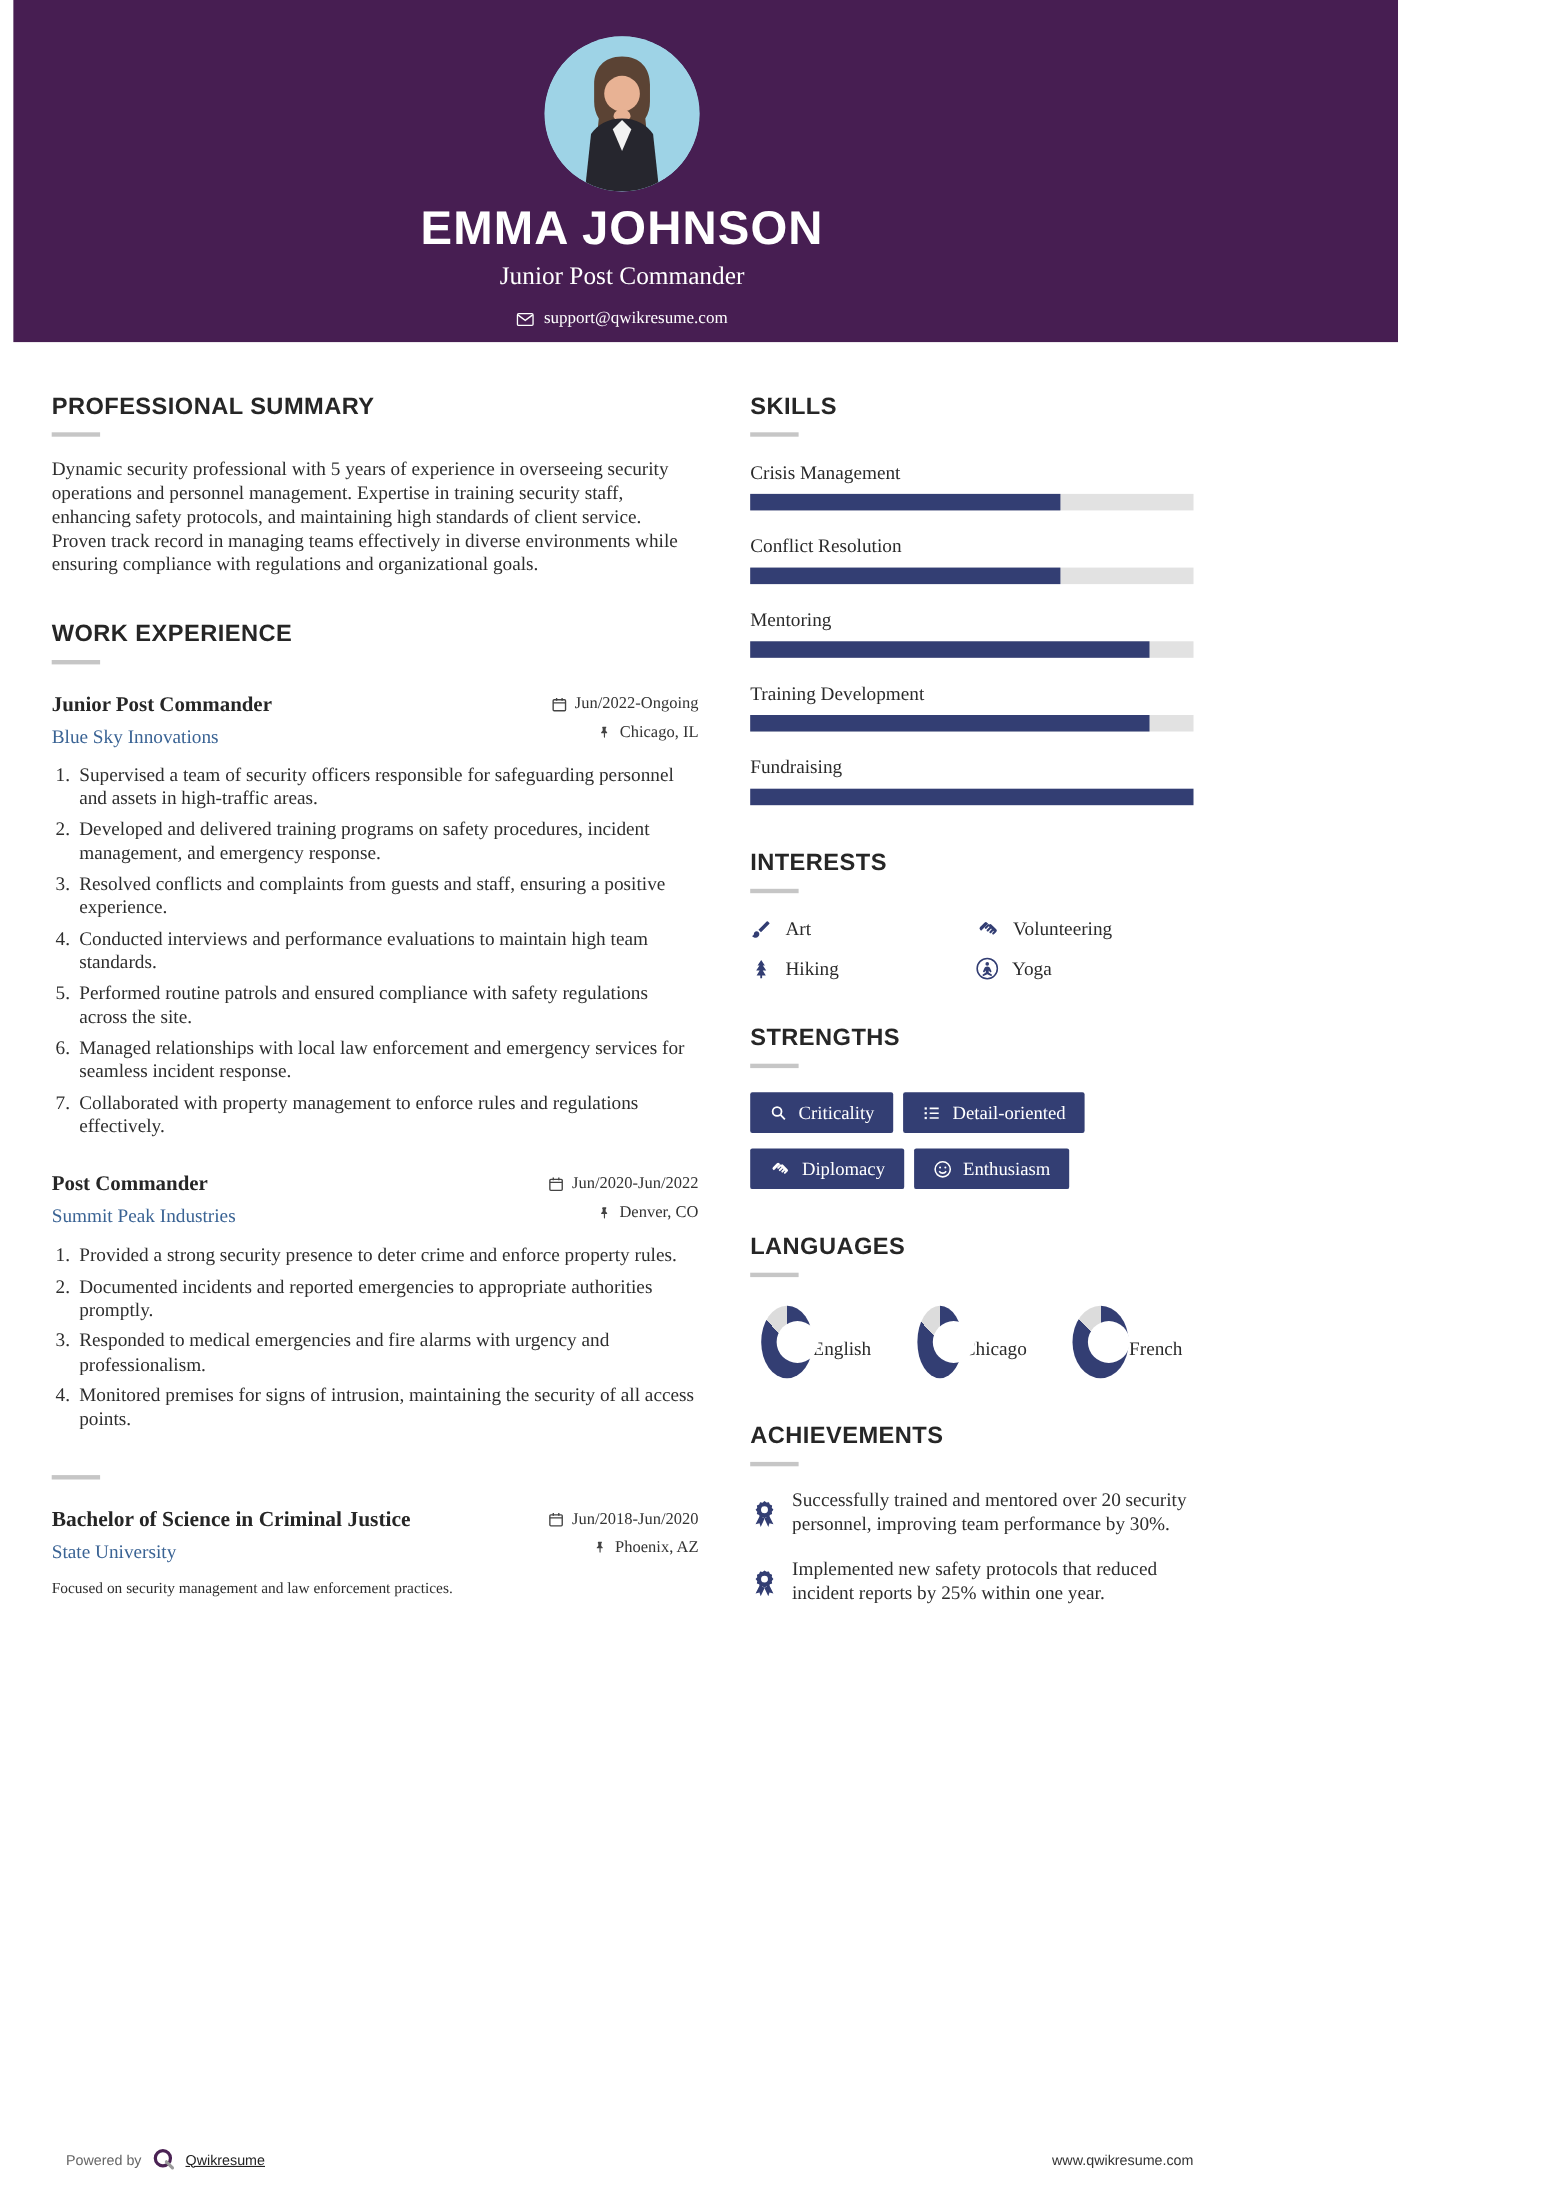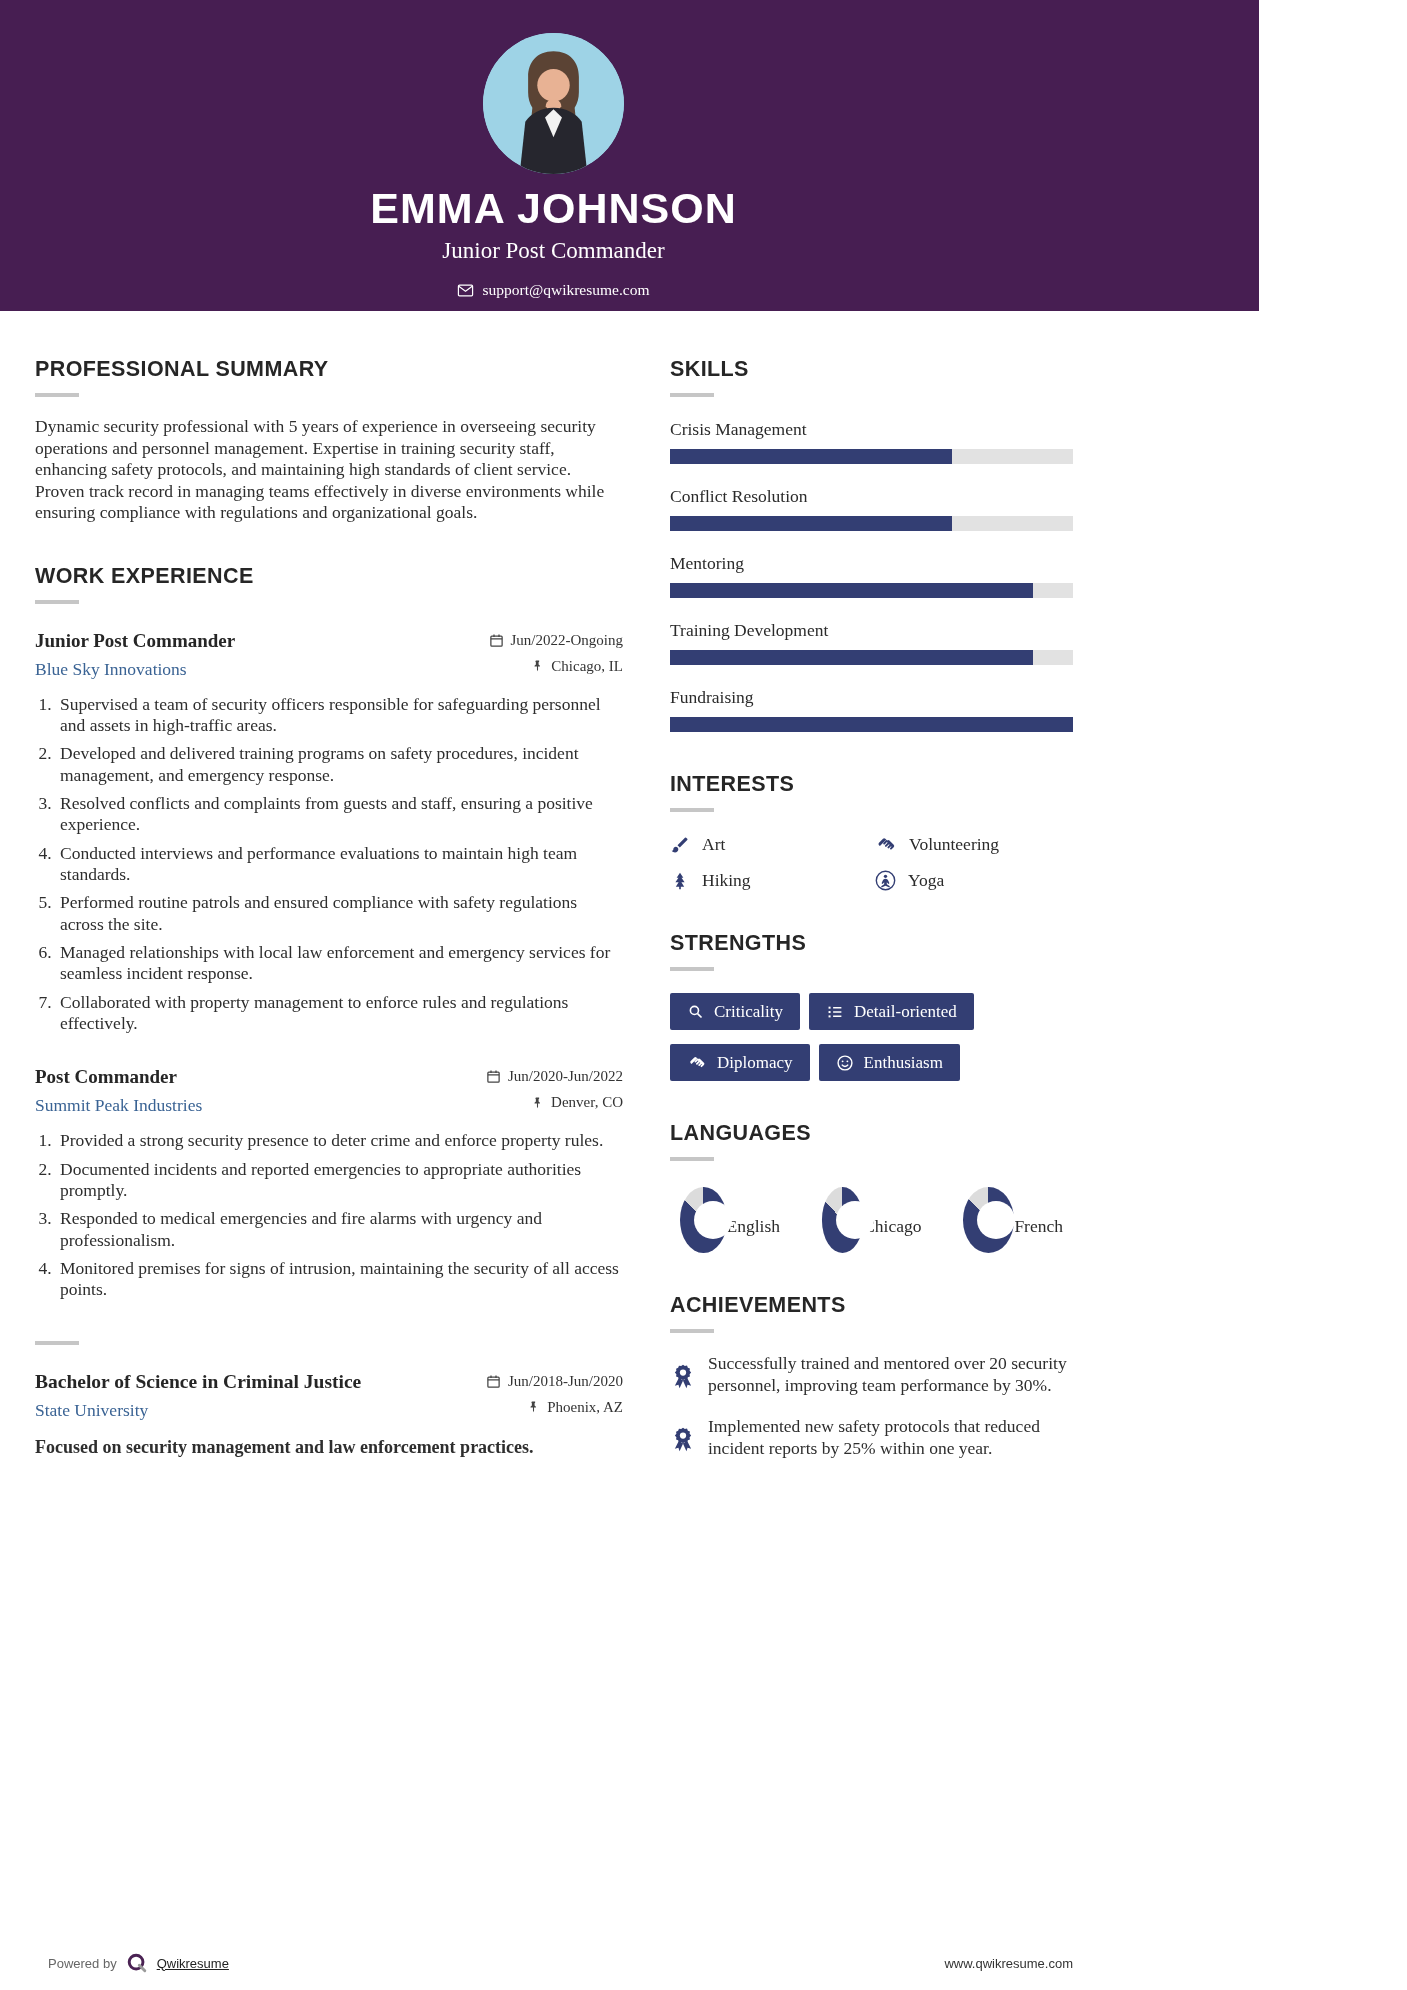--- a/index.html
+++ b/index.html
@@ -9,7 +9,7 @@
     font-family:"Liberation Serif", serif;
     color:#2e2e2e;
   }
-  .page { position:relative; width:1259px; height:1990px; background:#fff; overflow:hidden; }
+  .page { position:relative; width:1259px; height:1990px; background:#fff; overflow:hidden;margin-left:12px; }
 
   
   .header { width:100%; background:var(--header-bg,#471e52); height:311px; }

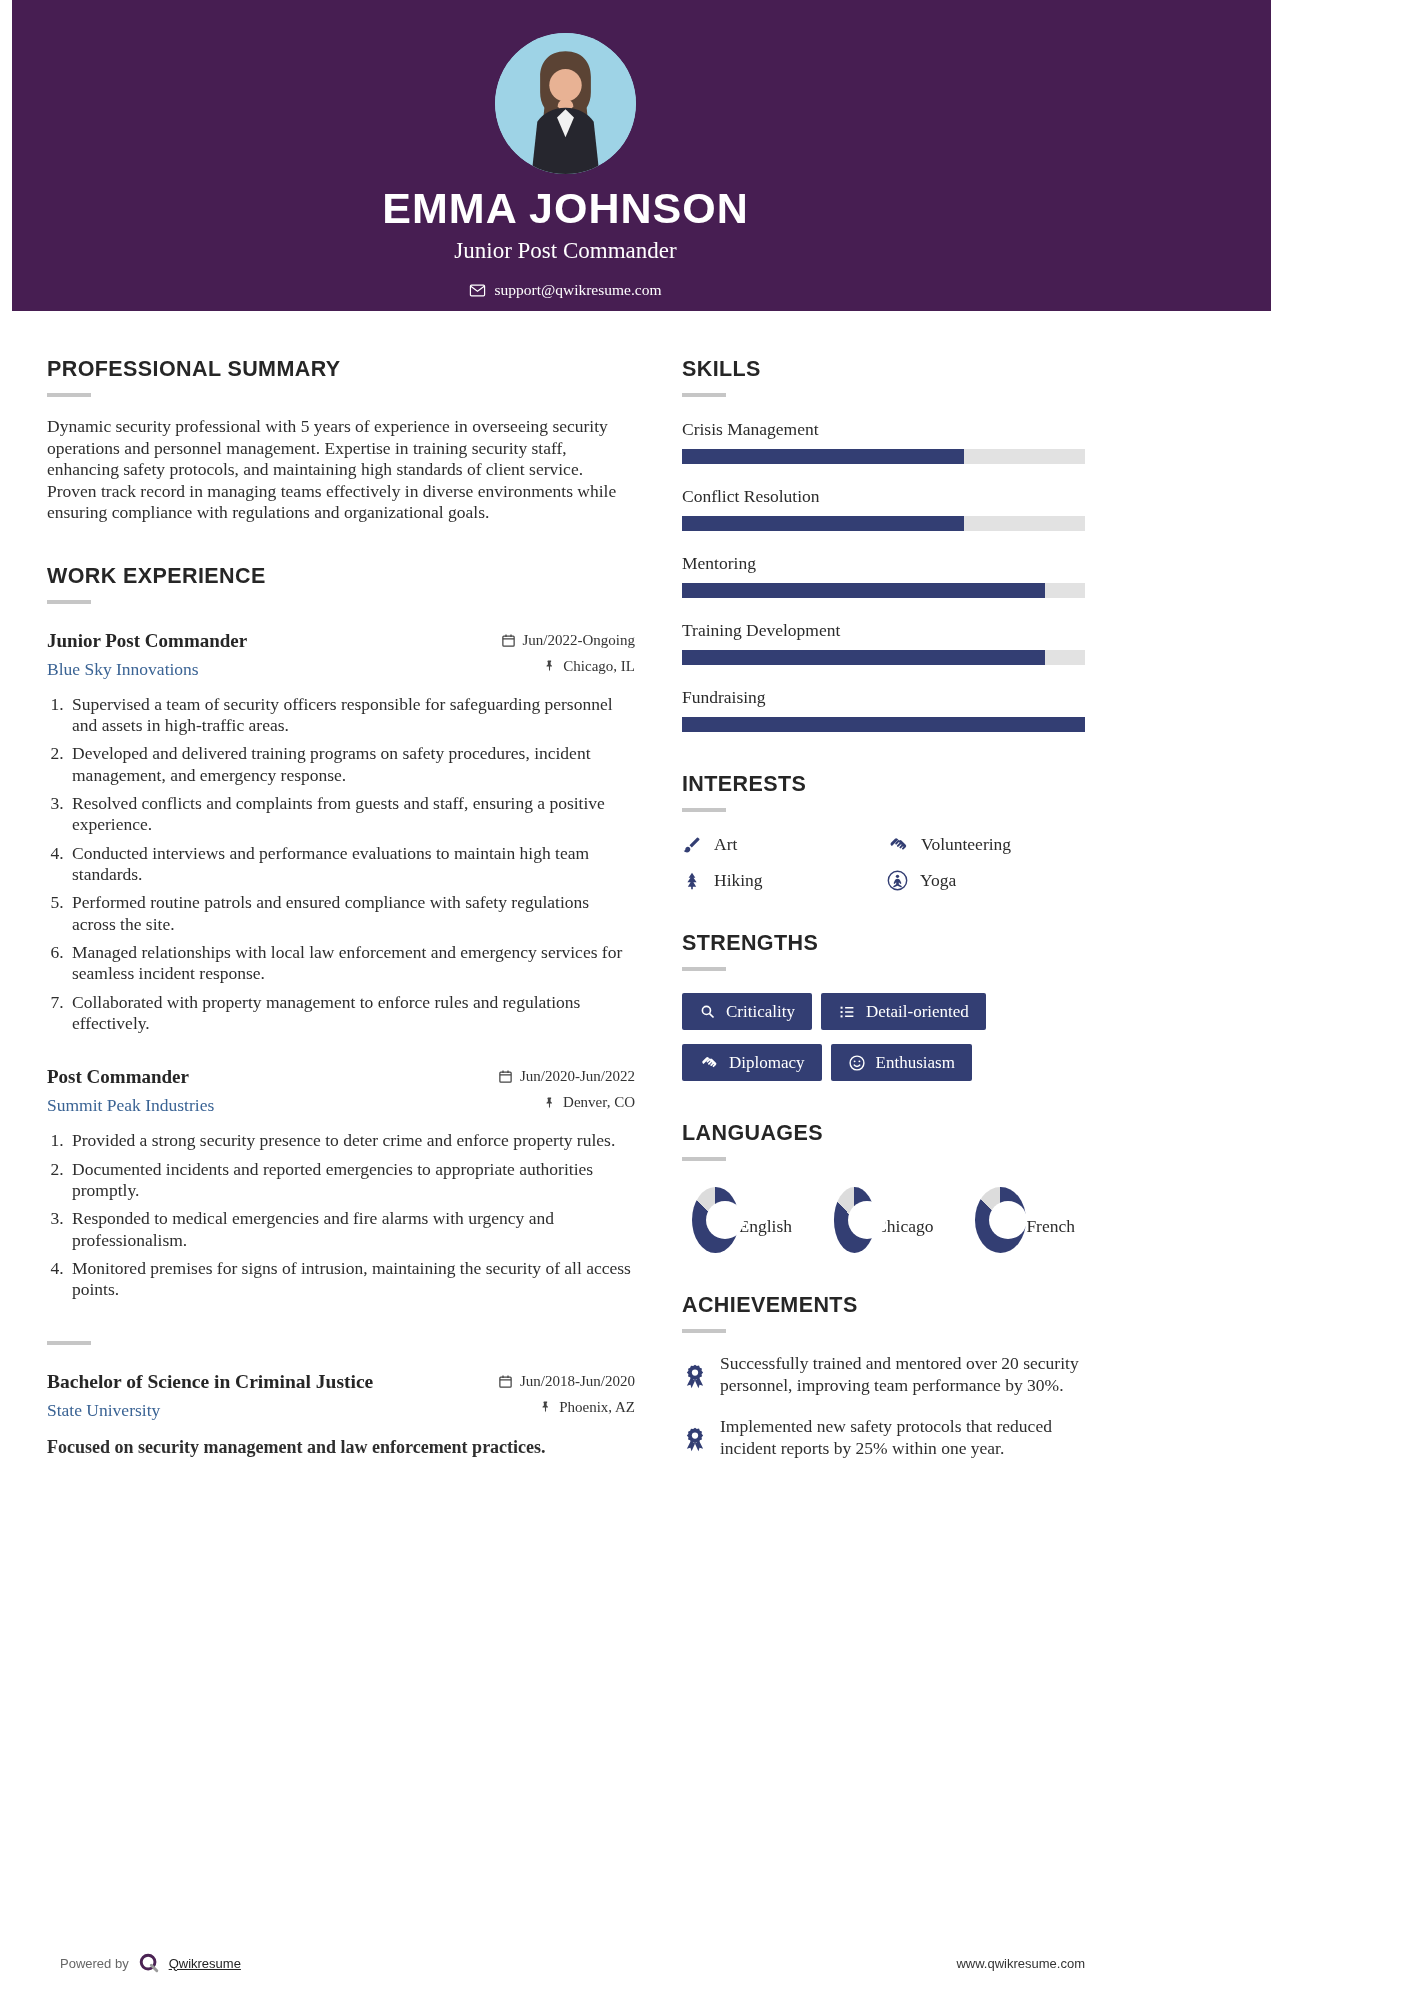--- a/index.html
+++ b/index.html
@@ -49,7 +49,7 @@
   .meta .icn { color:#444; }
   ol.bullets { margin-top:14px; padding-left:21px; font-size:17.5px; line-height:1.22; }
   ol.bullets li { padding-left:4px; margin-bottom:7px; }
-  .edu-note { margin-top:16px; font-size:18px;font-weight:bold; }
+  .edu-note { margin-top:16px; font-size:14px; }
 
   
   .skill { margin-top:22px; }

